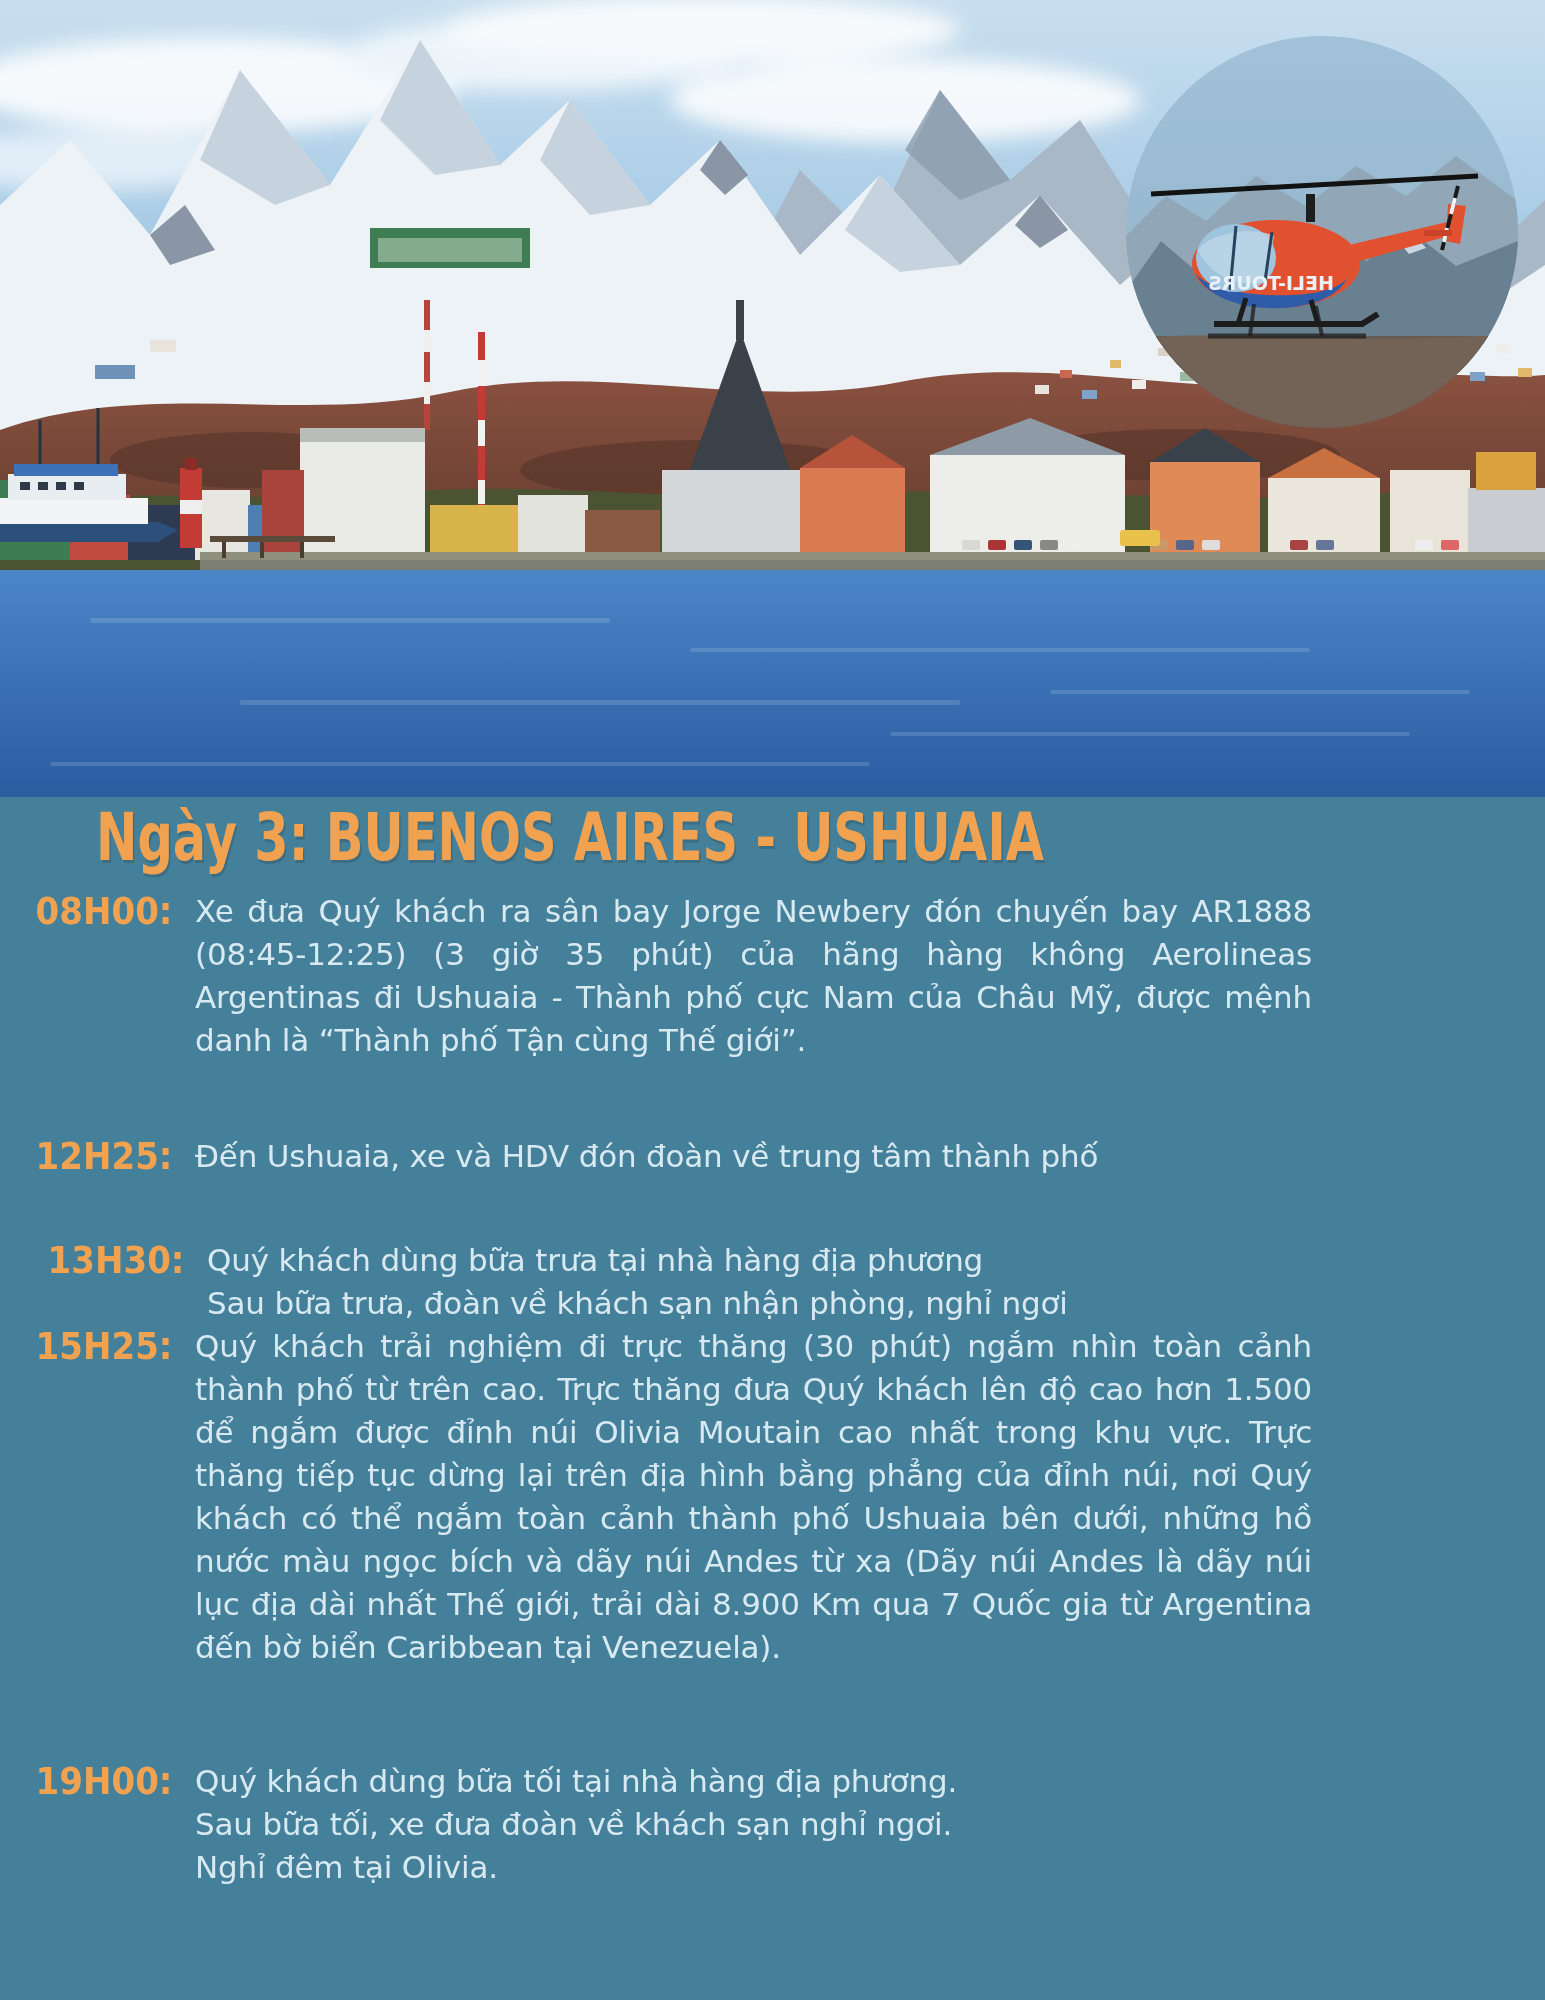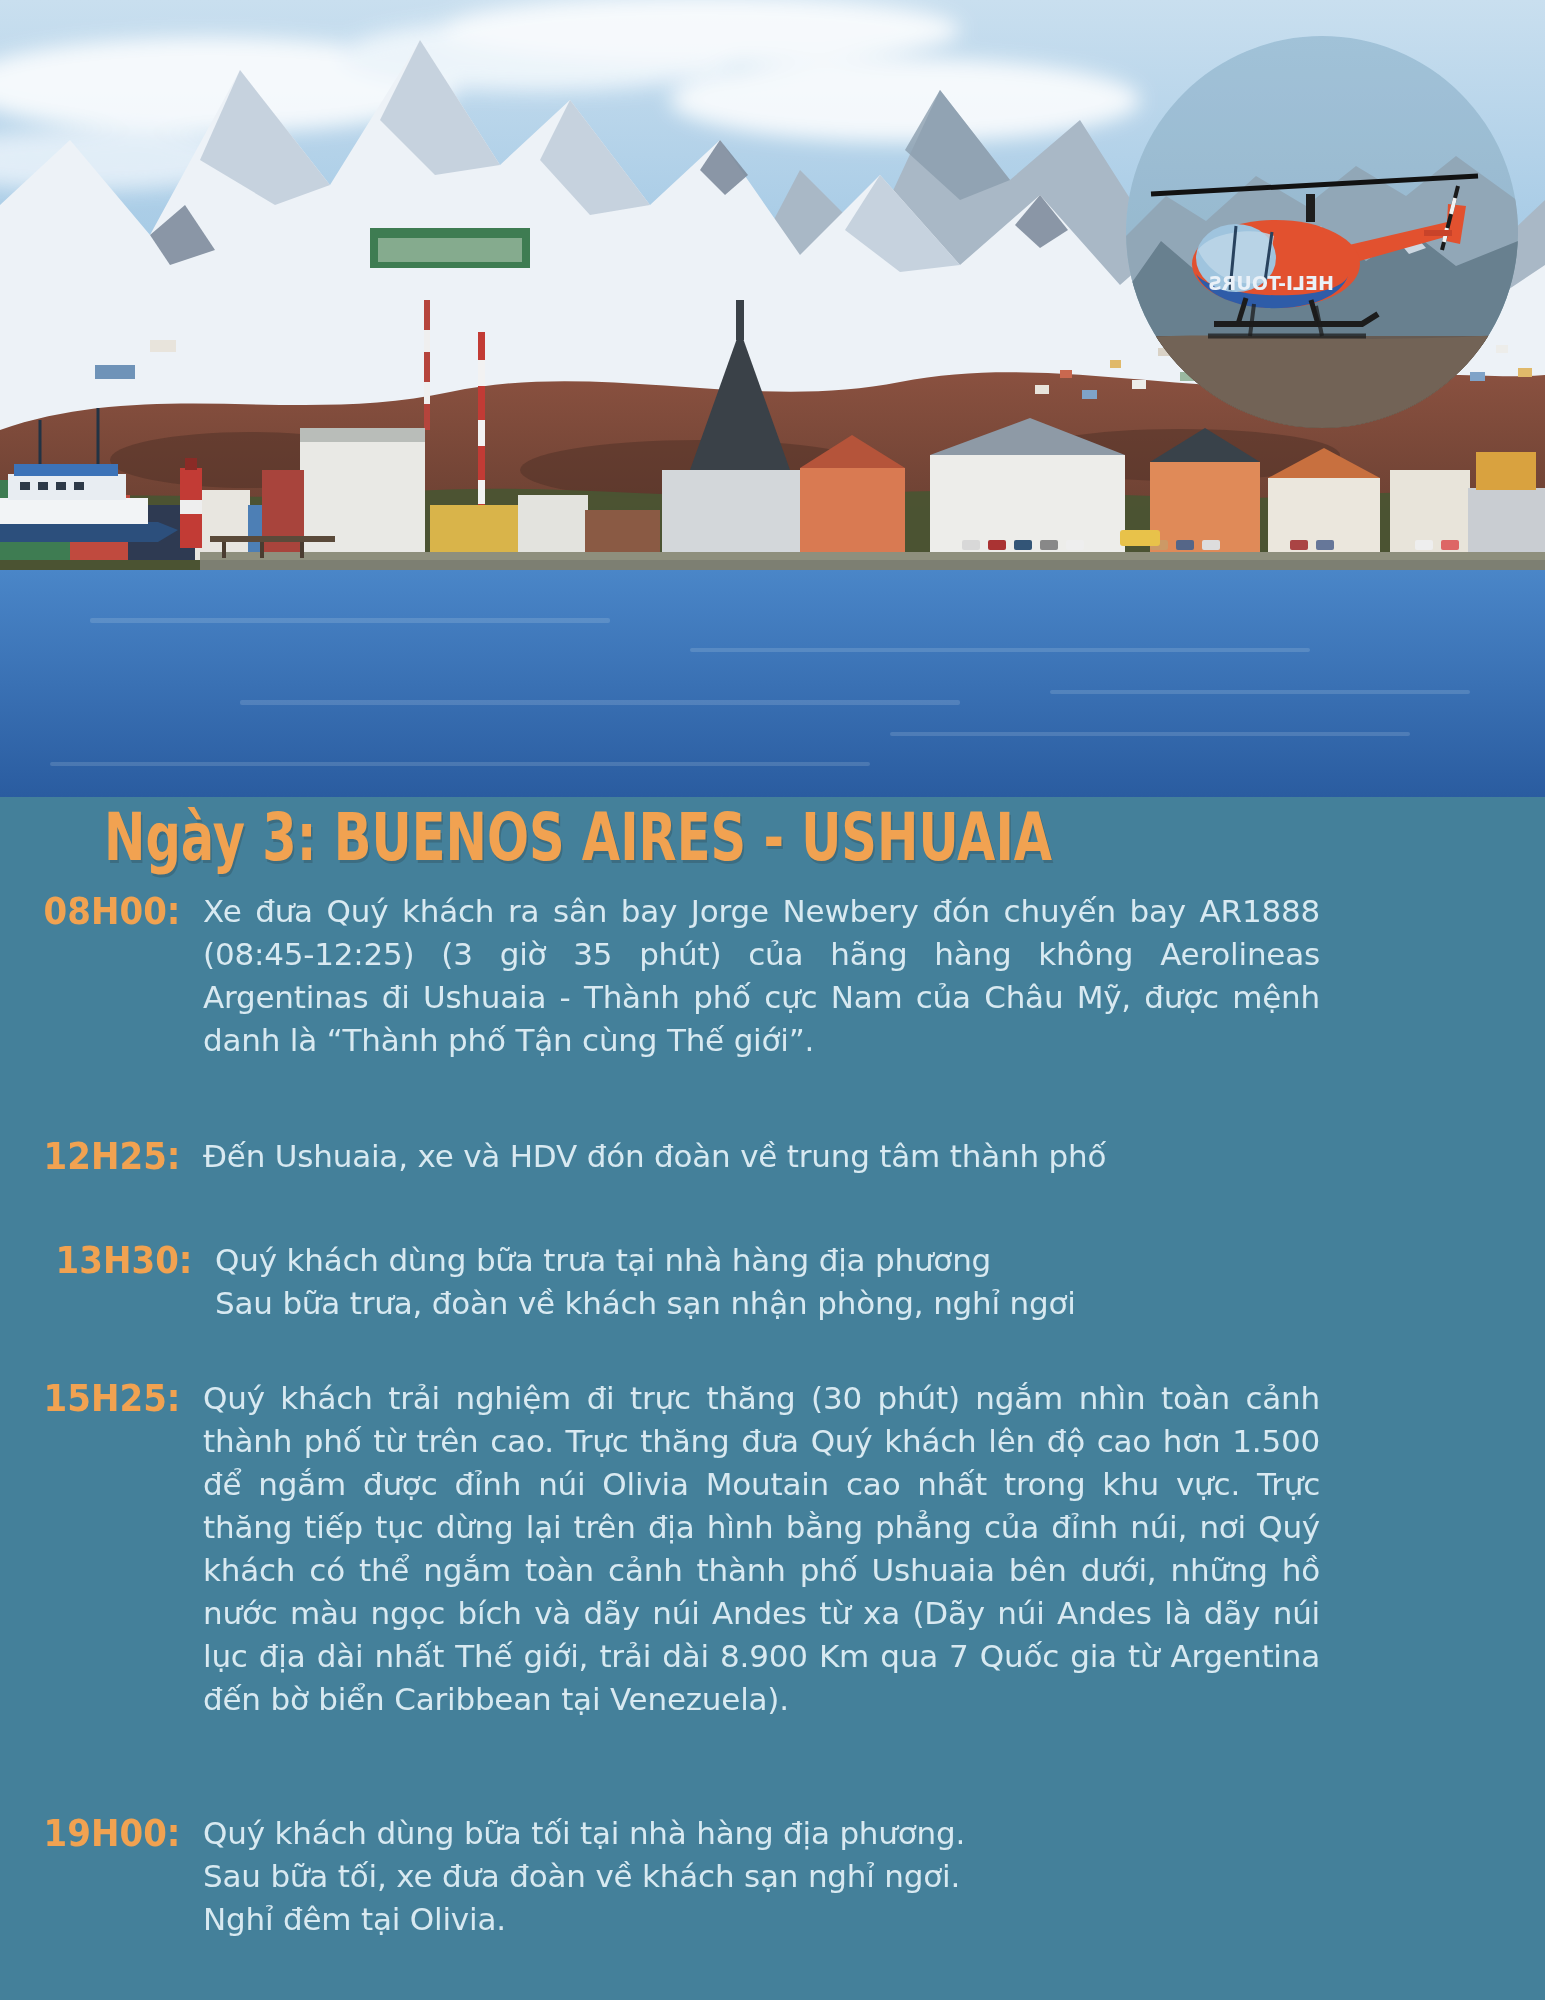--- a/index.html
+++ b/index.html
@@ -16,7 +16,7 @@
     position:absolute;left:1126px;top:36px;width:392px;height:392px;
     border-radius:50%;overflow:hidden;
   }
-  .content{position:absolute;top:797px;left:16px;width:1304px;}
+  .content{position:absolute;top:797px;left:8px;width:1304px;}
   .title{
     margin:2px 0 14px 88px;
     font-size:66px;font-weight:bold;color:#F1A251;

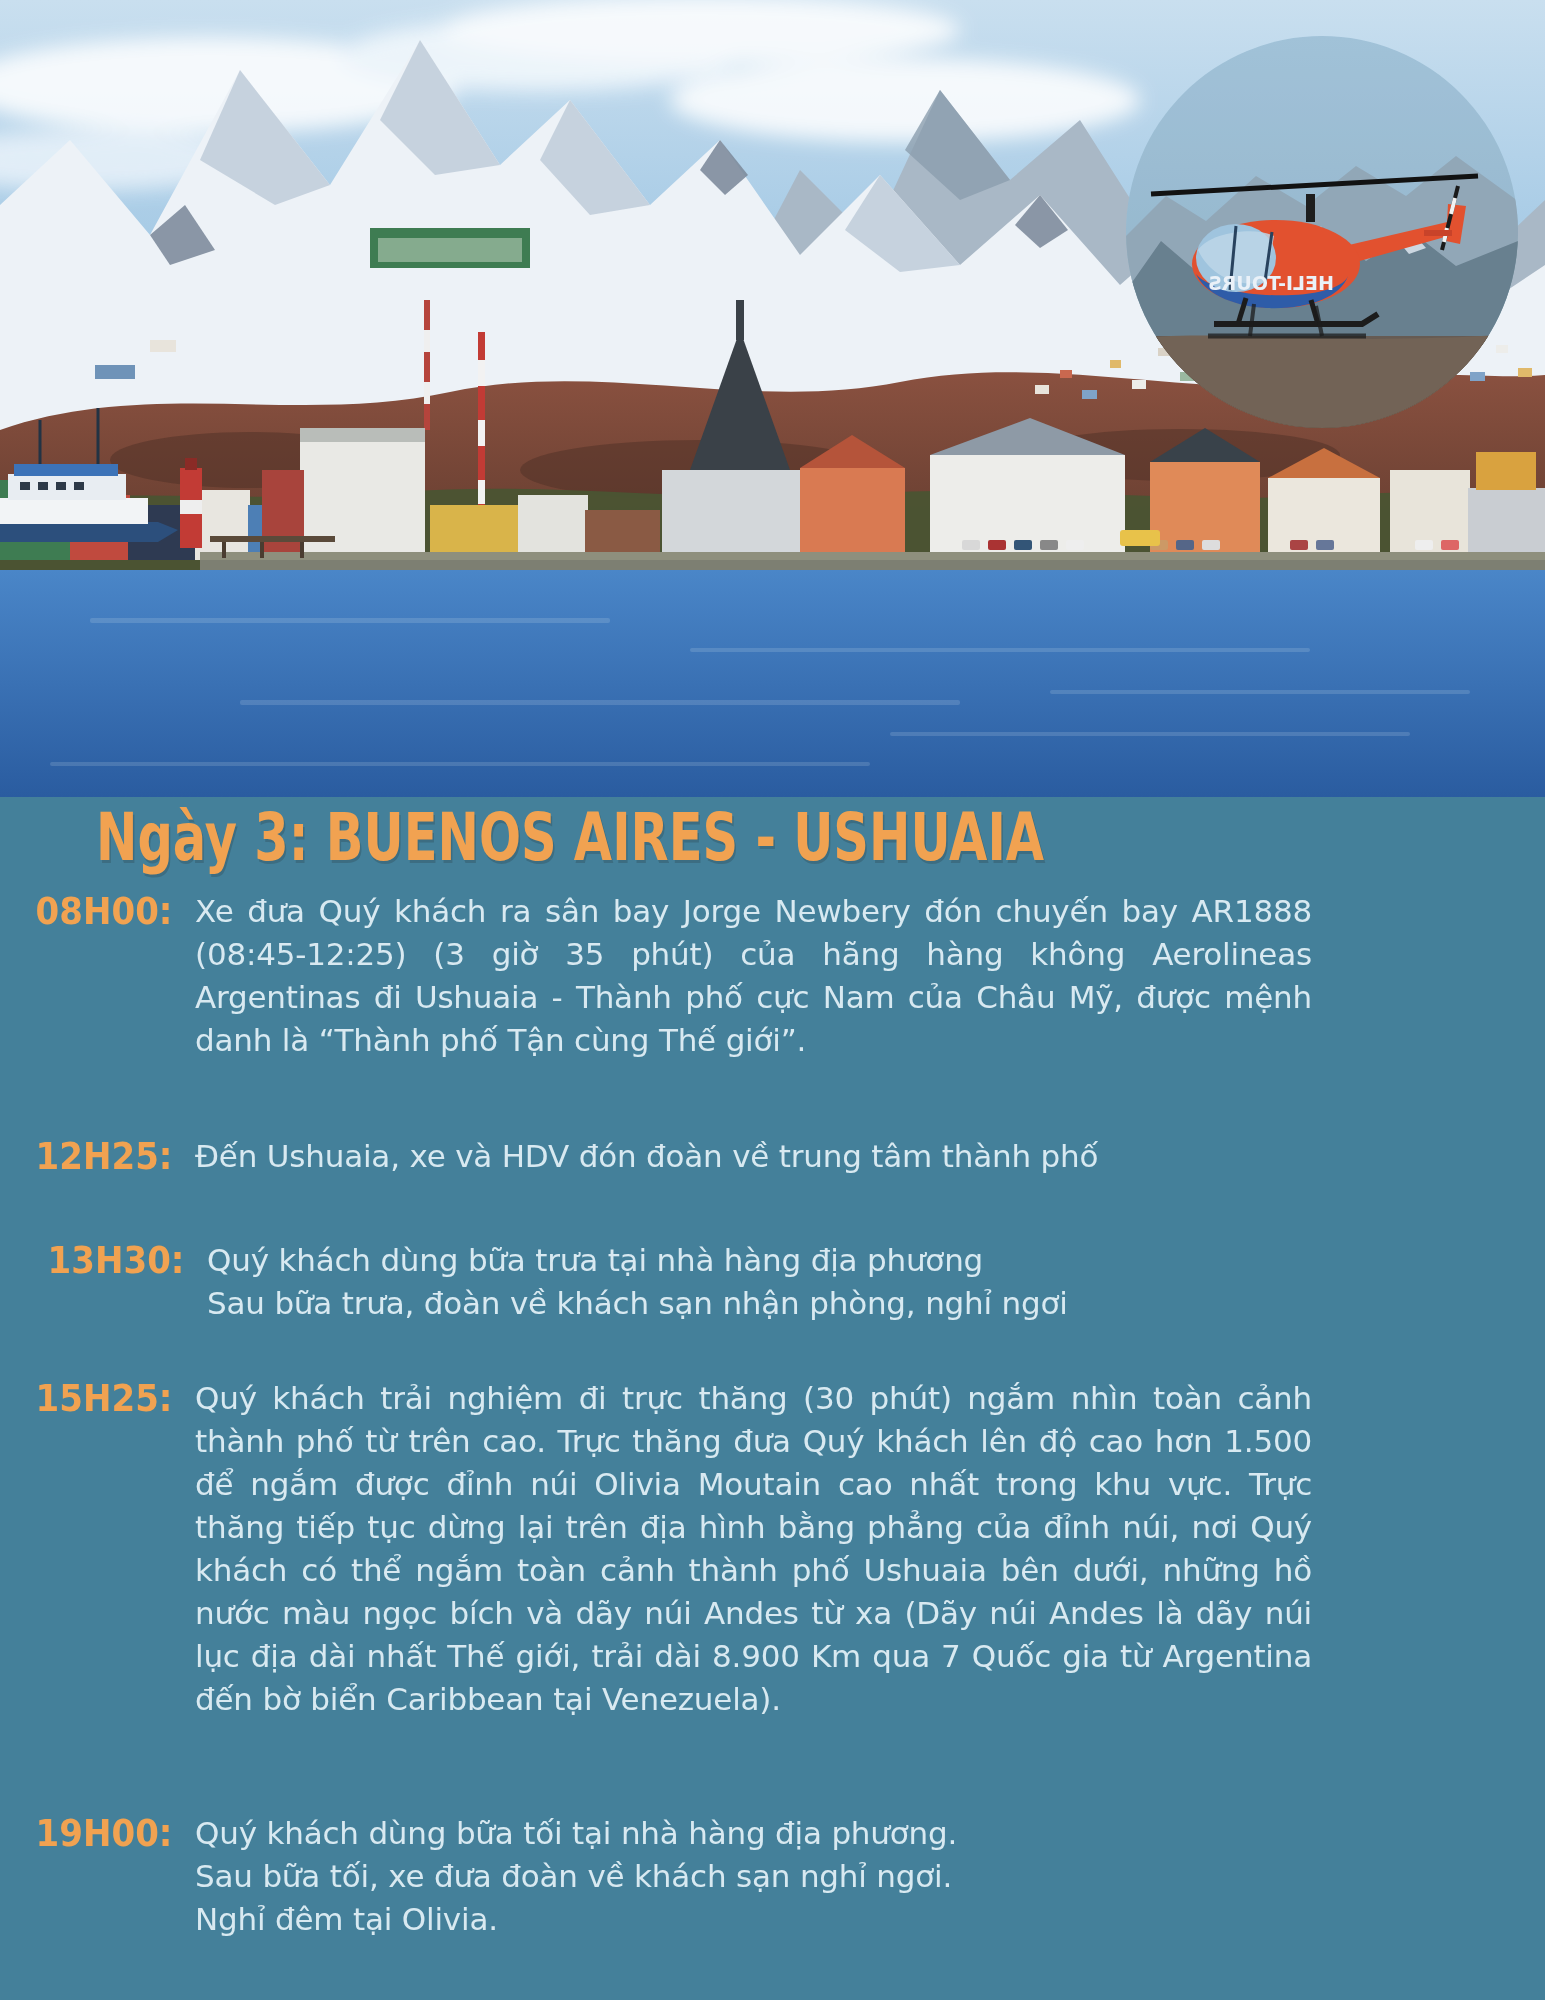--- a/index.html
+++ b/index.html
@@ -29,7 +29,7 @@
   .row-0{margin-bottom:64px;}
   .row-1{margin-bottom:73px;}
   .row-2{margin-bottom:61px;}
-  .row-3{margin-bottom:52px;padding-left:12px;}
+  .row-3{padding-left:12px;}
   .row-4{margin-bottom:91px;}
   .row-5{margin-bottom:0;margin-top:17px;}
   .time{

